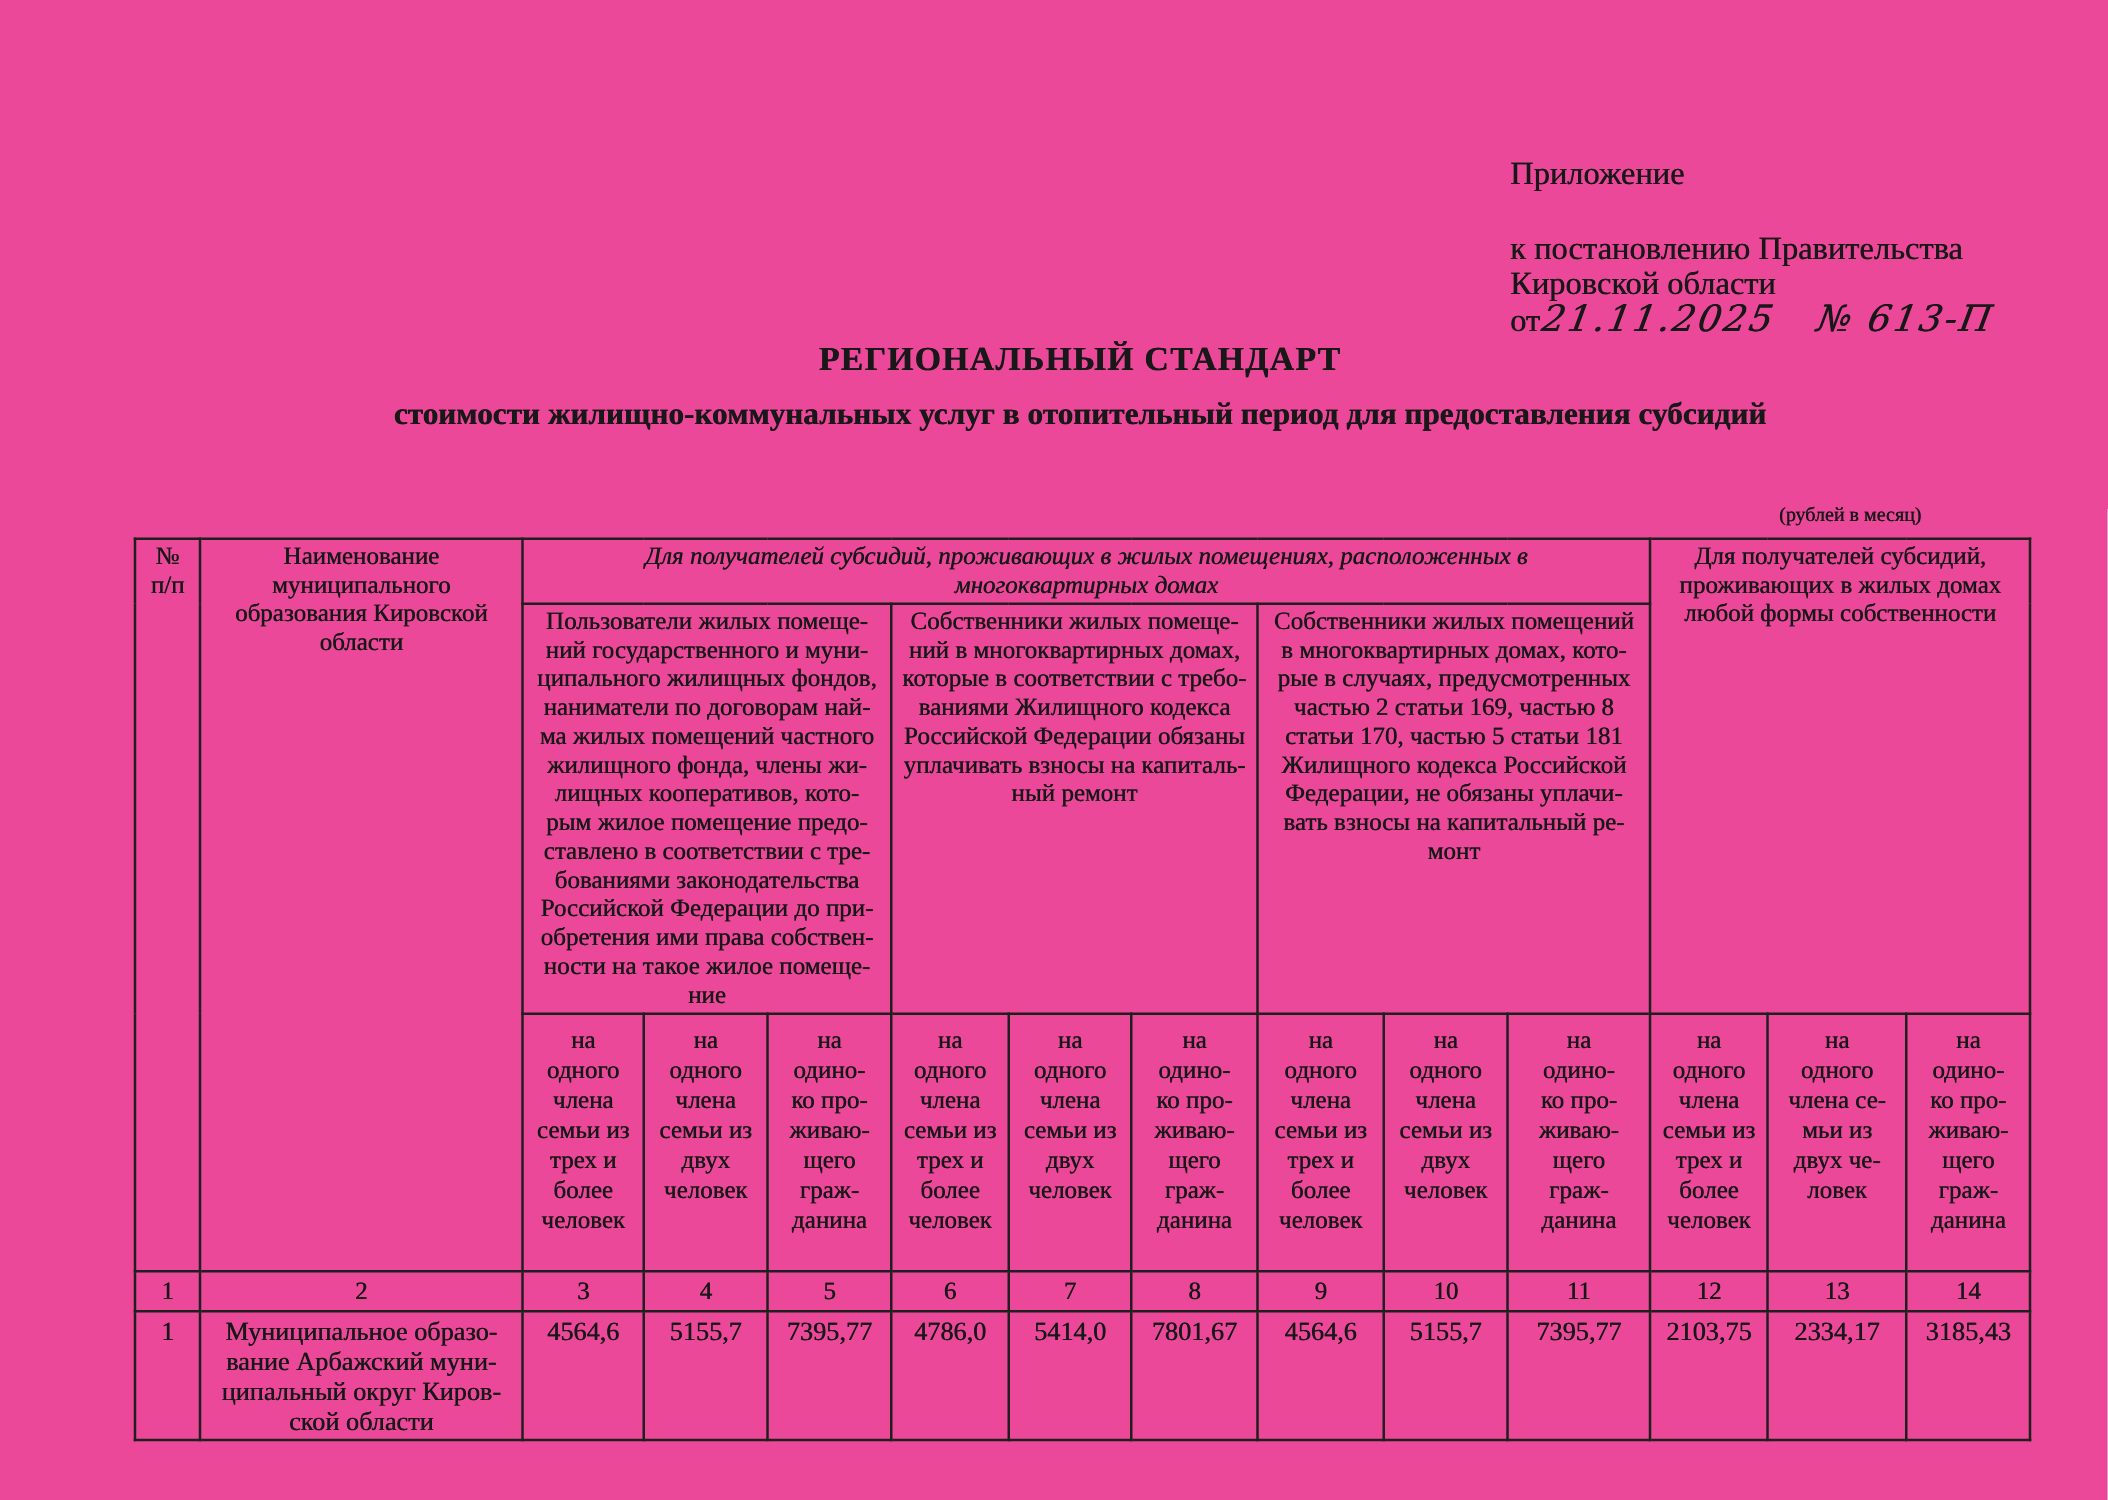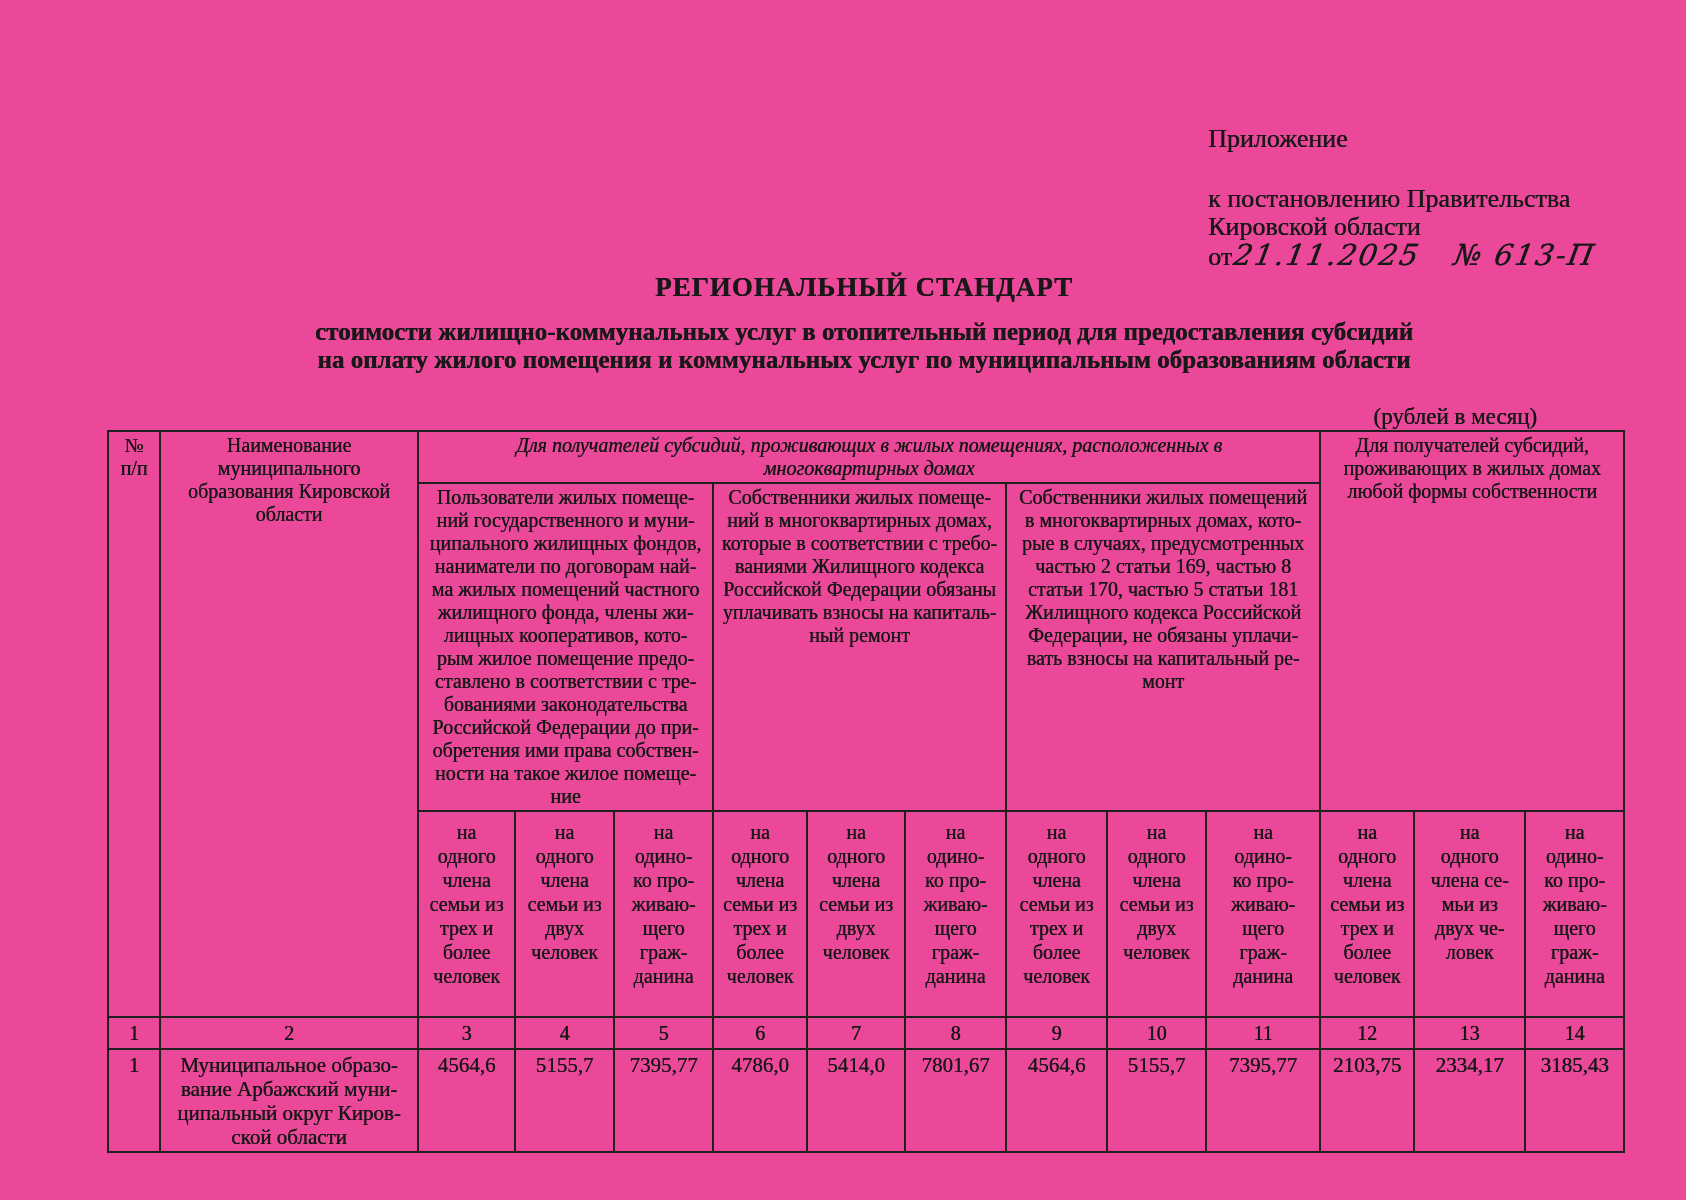--- a/index.html
+++ b/index.html
@@ -75,7 +75,6 @@
 
   <div class="title-line title-1">РЕГИОНАЛЬНЫЙ СТАНДАРТ</div>
   <div class="title-line title-2">стоимости жилищно-коммунальных услуг в отопительный период для предоставления субсидий</div>
-  <div class="title-line title-3">на оплату жилого помещения и коммунальных услуг по муниципальным образованиям области</div>
 
   <div class="units">(рублей в месяц)</div>
 

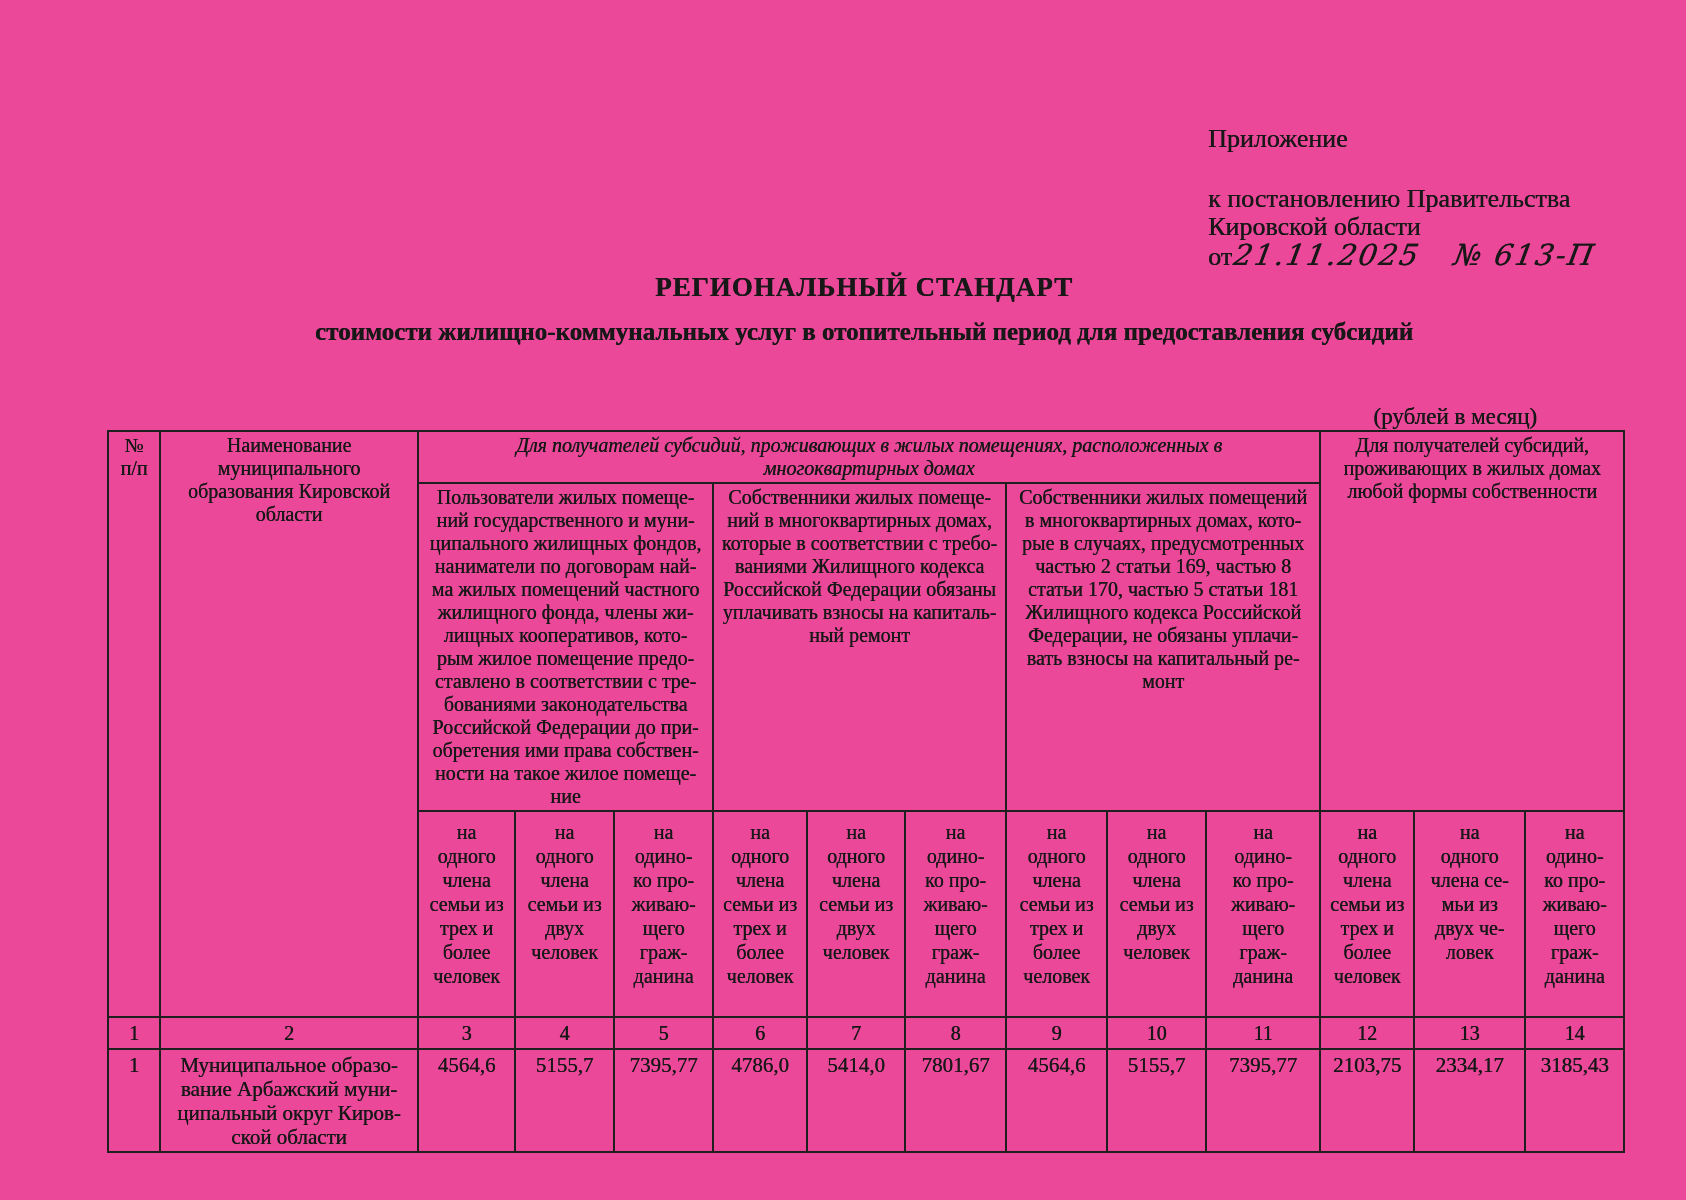--- a/index.html
+++ b/index.html
@@ -32,7 +32,7 @@
   .title-2 { top:318px; font-size:25px; }
   .title-3 { top:346px; font-size:25px; }
   
-  .units { position:absolute; left:106px; top:404px; width:1431px; text-align:right; font-size:23px; }
+  .units { position:absolute; left:106px; top:404px; width:1431px; text-align:right; font-size:16px; }
   
   table.std {
     position:absolute; left:107px; top:430px;

